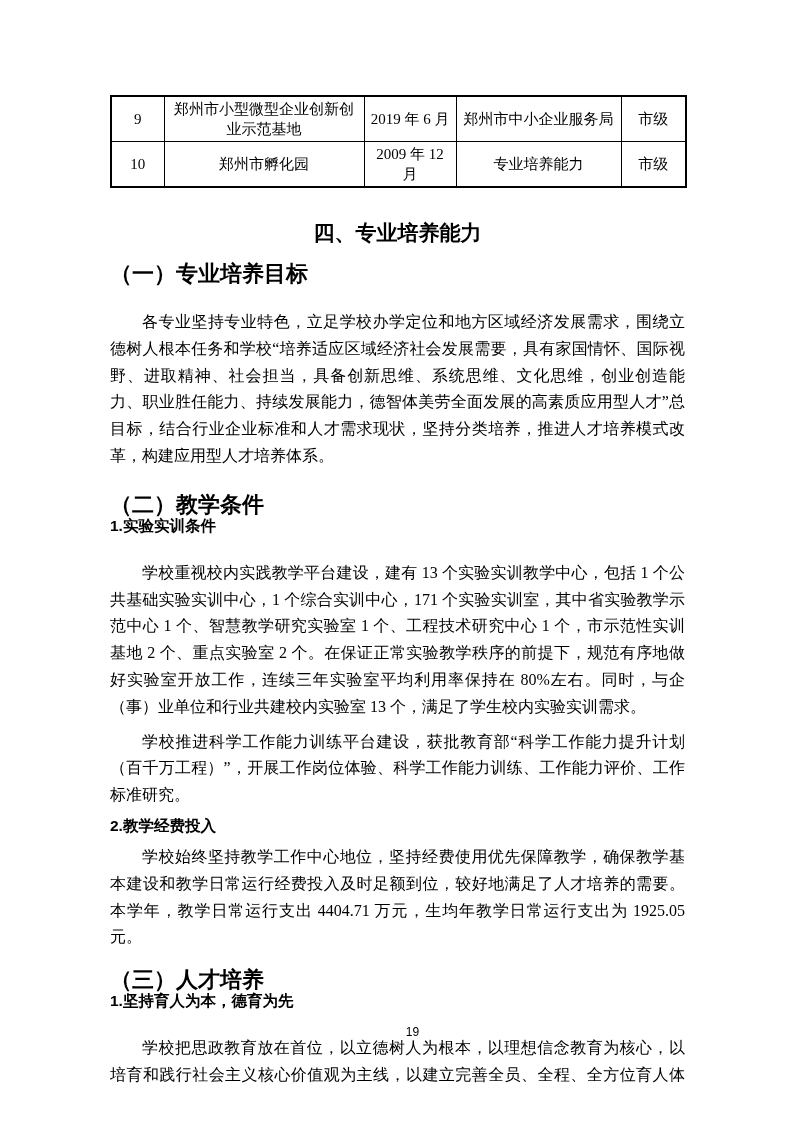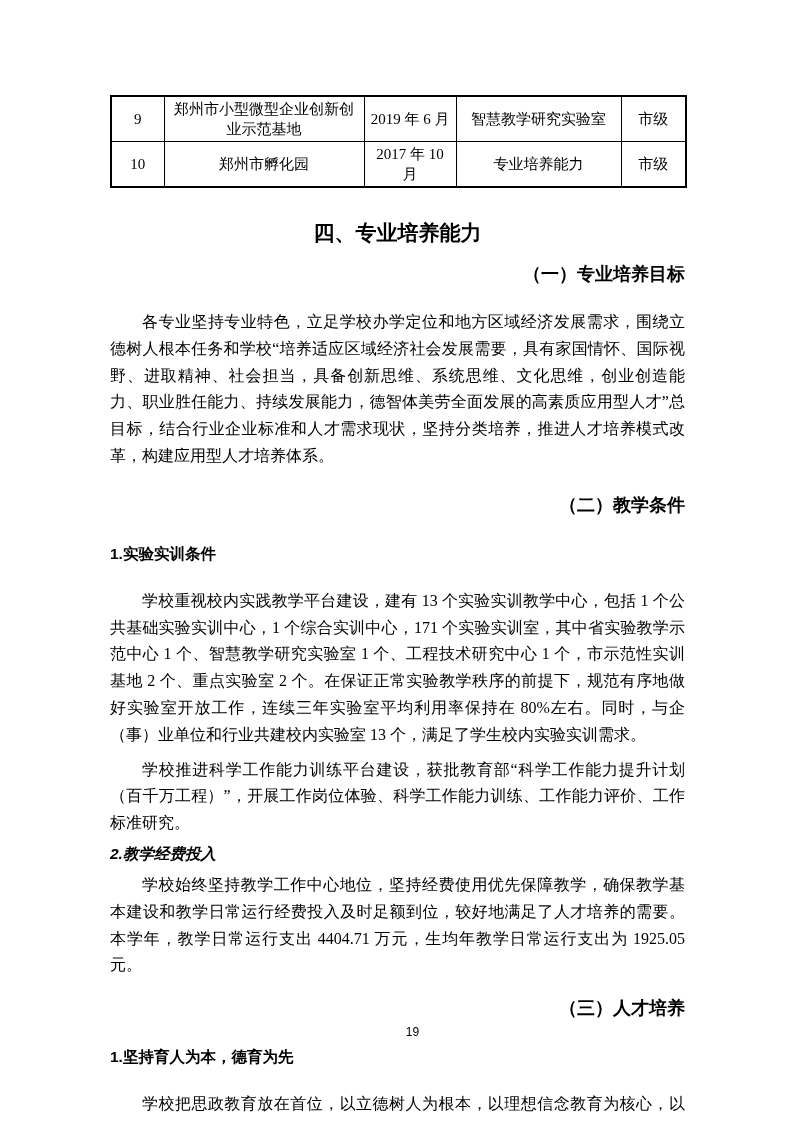--- a/index.html
+++ b/index.html
@@ -106,7 +106,7 @@
           <td>9</td>
           <td>郑州市小型微型企业创新创业示范基地</td>
           <td>2019 年 6 月</td>
-          <td>智慧教学研究实验室</td>
+          <td>郑州市中小企业服务局</td>
           <td>市级</td>
         </tr>
         <tr class="row-short">

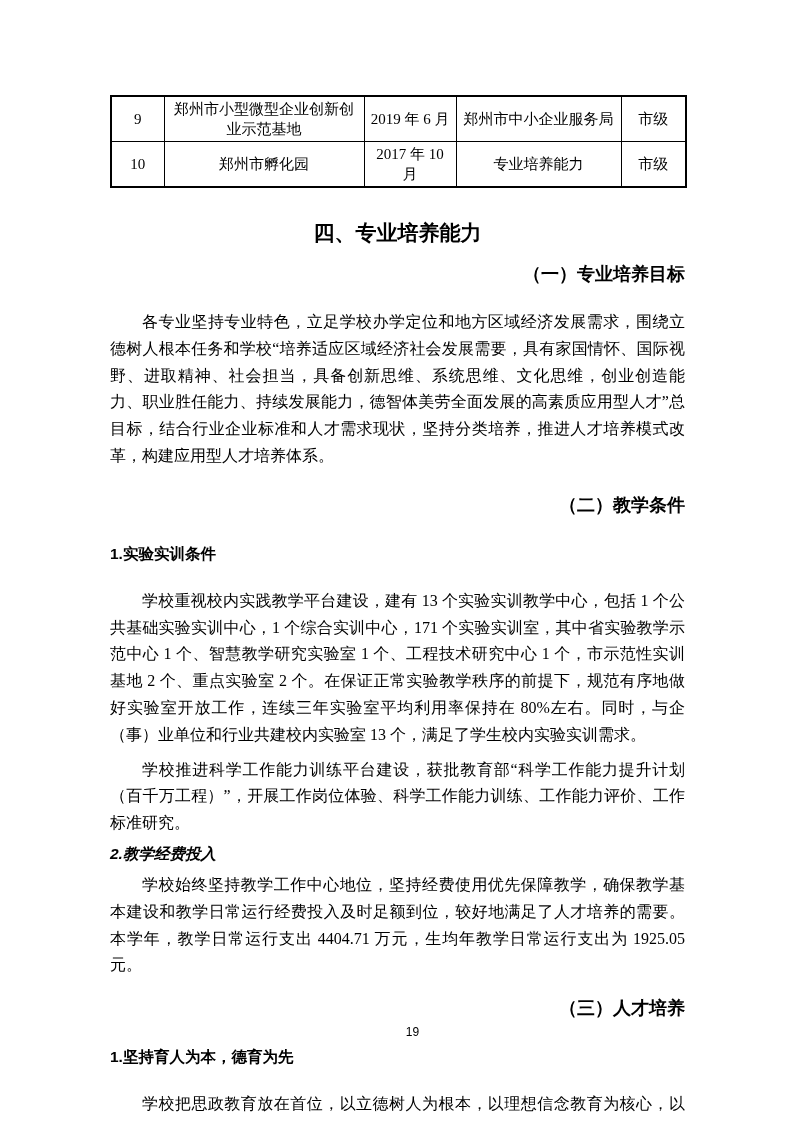--- a/index.html
+++ b/index.html
@@ -112,7 +112,7 @@
         <tr class="row-short">
           <td>10</td>
           <td>郑州市孵化园</td>
-          <td>2017 年 10 月</td>
+          <td>2009 年 12 月</td>
           <td>专业培养能力</td>
           <td>市级</td>
         </tr>

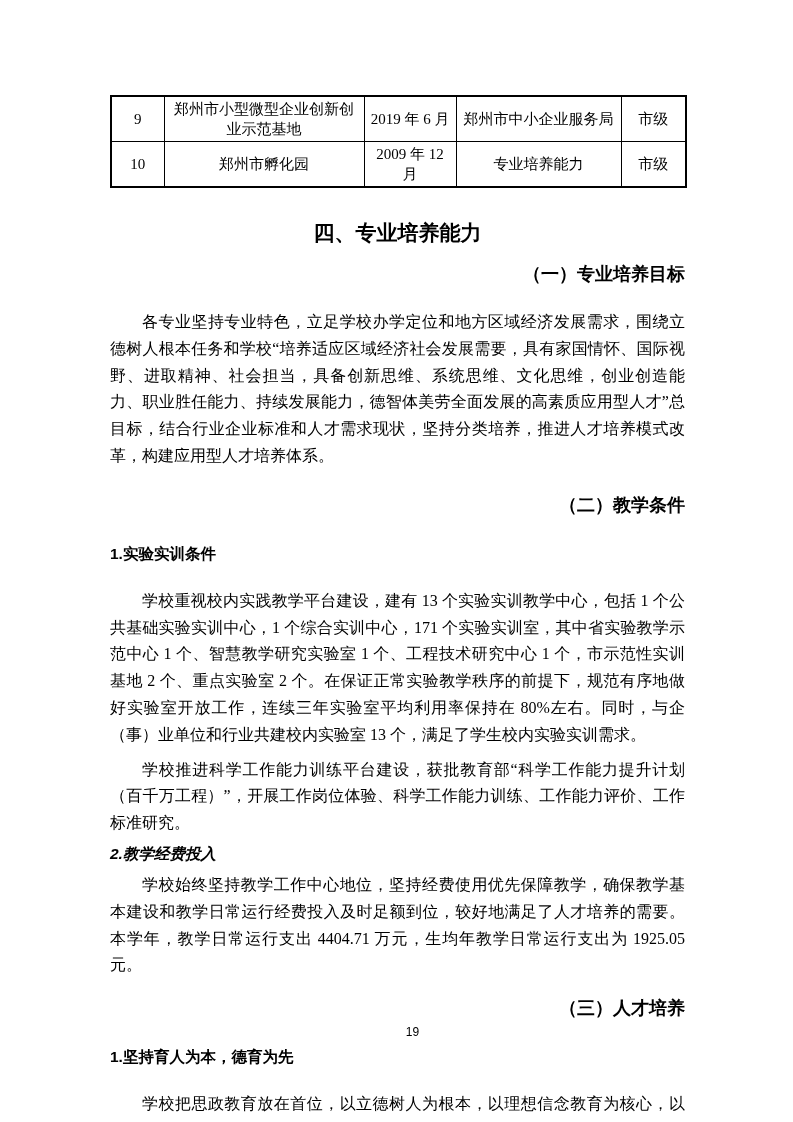--- a/index.html
+++ b/index.html
@@ -50,10 +50,9 @@
   .h2 {
     font-family: "Liberation Sans", "DejaVu Sans", sans-serif;
     font-weight: bold;
-    font-size: 18px;
+    font-size: 22px;
     line-height: 22px;
     margin-top: 18px;
-    text-align: right;
   }
   .h2.tight { margin-top: 24px; }
   .h3 {

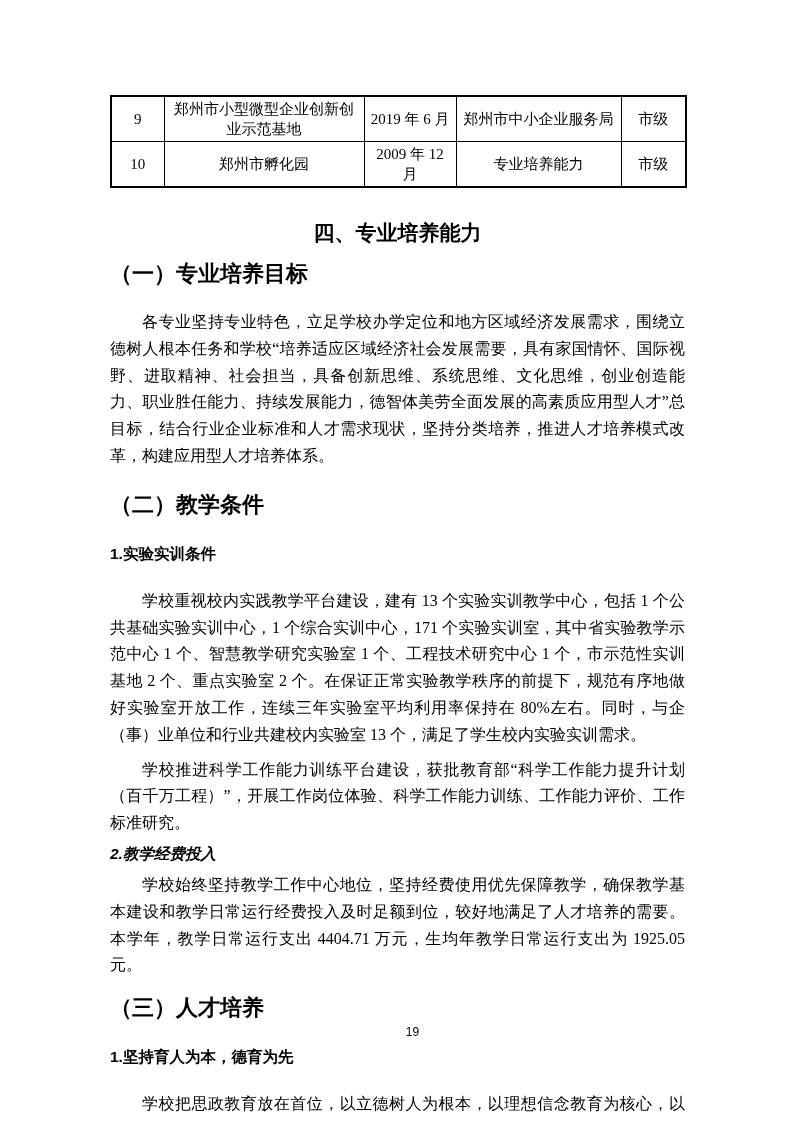--- a/index.html
+++ b/index.html
@@ -60,7 +60,7 @@
     font-weight: bold;
     font-size: 15.5px;
     line-height: 20px;
-    margin-top: 28px;
+    margin-top: 0;
   }
   .h3.flow { margin-top: 7px; font-style: italic; }
   

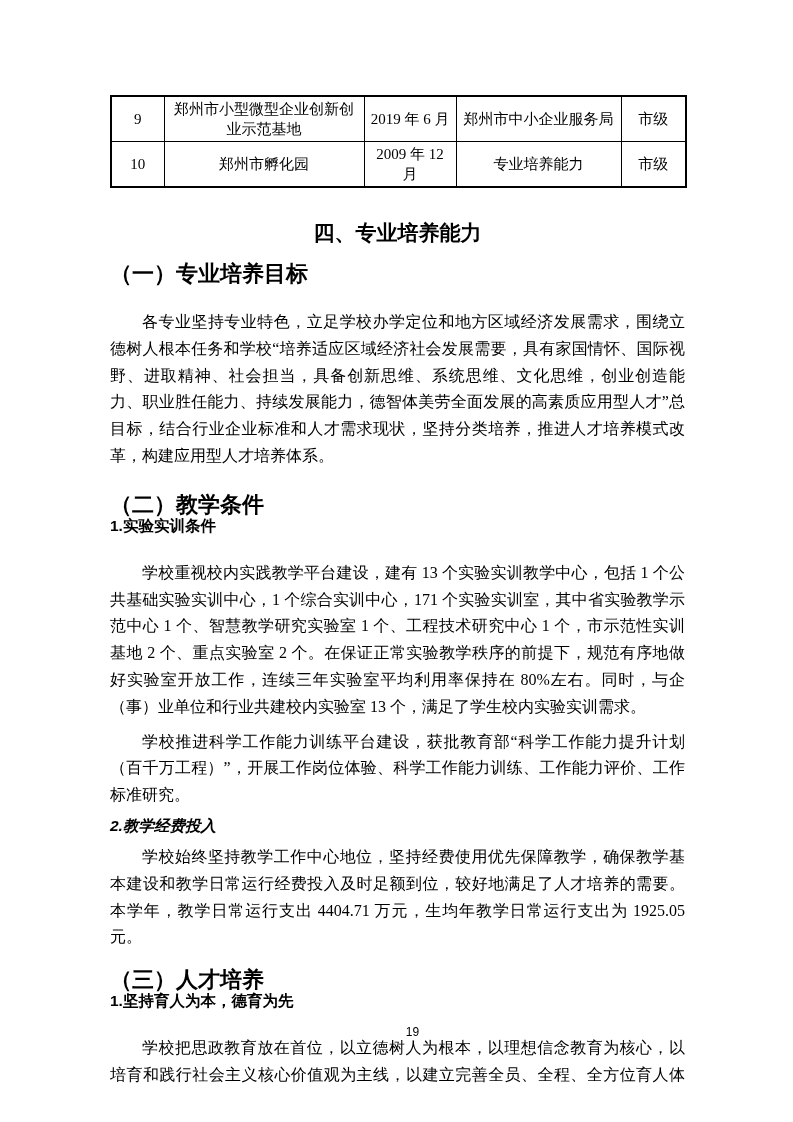--- a/index.html
+++ b/index.html
@@ -62,7 +62,7 @@
     line-height: 20px;
     margin-top: 0;
   }
-  .h3.flow { margin-top: 7px; font-style: italic; }
+  .h3.flow { margin-top: 7px; }
   
   .para {
     font-size: 16px;

